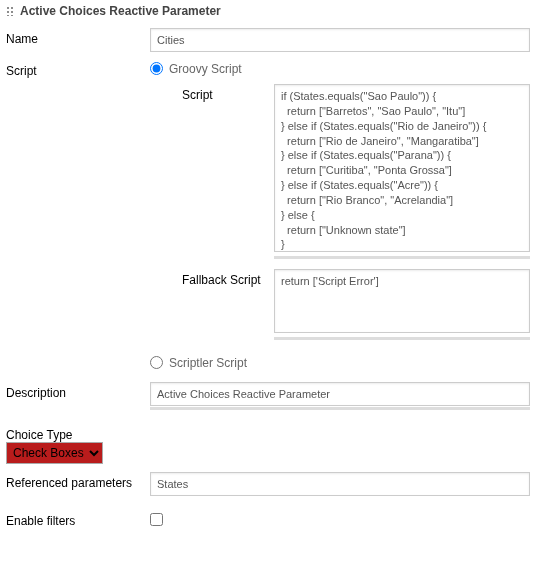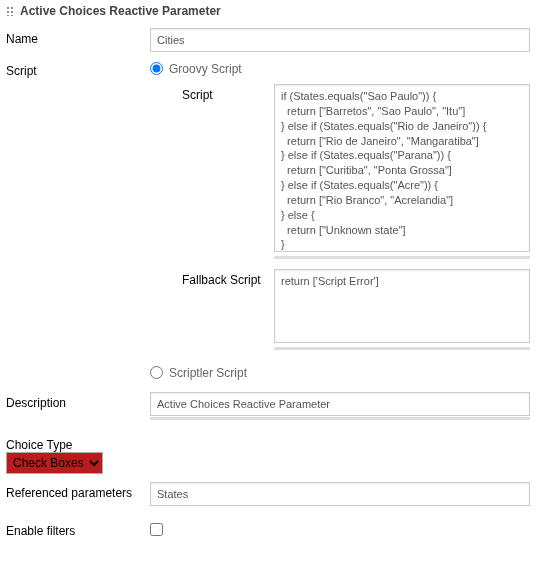--- a/index.html
+++ b/index.html
@@ -105,7 +105,7 @@
       height: 168px;
     }
     .fallback-area {
-      height: 74px;
+      height: 64px;
     }
     .desc-input {
       height: 27px;

